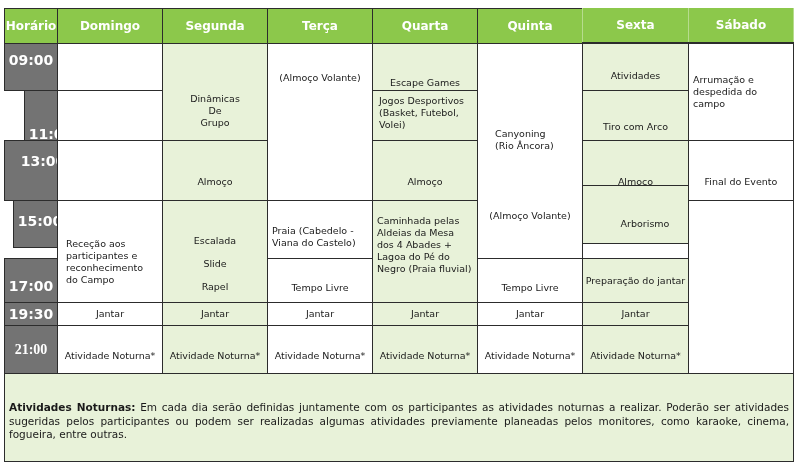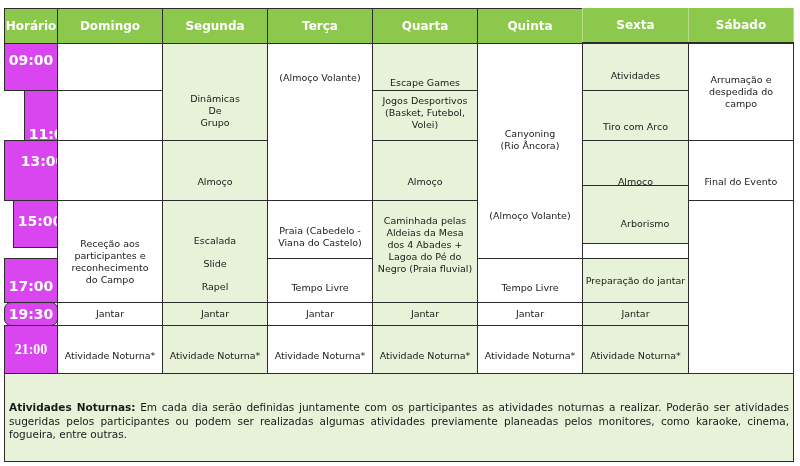--- a/index.html
+++ b/index.html
@@ -6,7 +6,7 @@
   body { width: 800px; height: 466px; position: relative; overflow: hidden;
          font-family: "DejaVu Sans", sans-serif; color: #1a1a1a; }
   .cell { position: absolute; box-sizing: border-box; display: flex; flex-direction: column;
-          align-items: center; justify-content: center; text-align: center;
+          align-items: center; justify-content: center; 
           font-size: 9.5px; line-height: 12px; border: 1px solid #2c2c2c; }
   .hdr { background: #8cc84b; color: #ffffff; font-weight: bold; font-size: 12px;
          border-color: #2c2c2c; border-bottom: 1px solid #2c2c2c; }

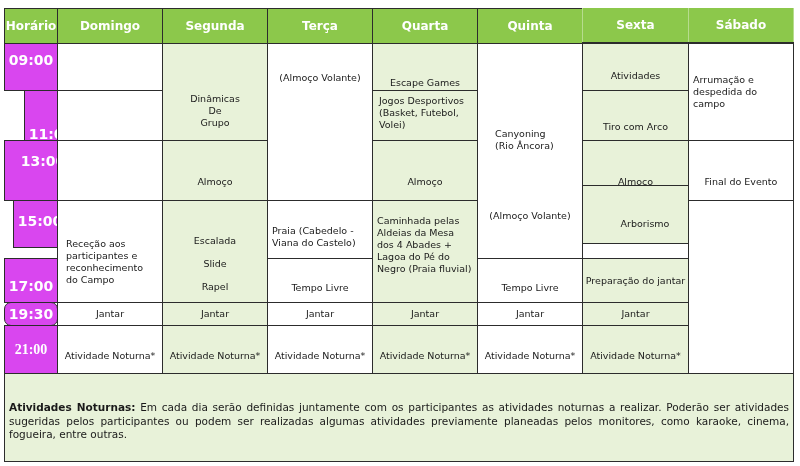--- a/index.html
+++ b/index.html
@@ -11,7 +11,7 @@
   .hdr { background: #8cc84b; color: #ffffff; font-weight: bold; font-size: 12px;
          border-color: #2c2c2c; border-bottom: 1px solid #2c2c2c; }
   .hdr.light { border-color: #b7dc8e; border-top: none; }
-  .time { background: #d946ef; color: #ffffff; font-weight: bold; font-size: 14px;
+  .time { background: #737373; color: #ffffff; font-weight: bold; font-size: 14px;
           justify-content: flex-start; padding-top: 10px; }
   .time.c { justify-content: center; padding-top: 0; }
   .g { background: #e8f2d9; }

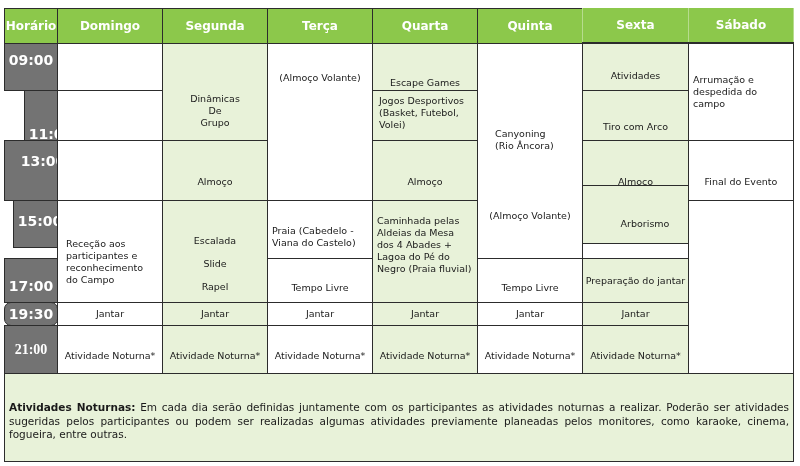--- a/index.html
+++ b/index.html
@@ -41,7 +41,7 @@
 <div class="cell time" style="left:4px;top:140px;width:54px;height:61px;padding-top:14px;padding-left:24px;">13:00</div>
 <div class="cell time" style="left:13px;top:200px;width:54px;height:48px;padding-top:14px;">15:00</div>
 <div class="cell time" style="left:4px;top:258px;width:54px;height:45px;justify-content:flex-end;padding-bottom:10px;padding-top:0;">17:00</div>
-<div class="cell time c" style="left:4px;top:302px;width:54px;height:24px;border-radius:7px;">19:30</div>
+<div class="cell time c" style="left:4px;top:302px;width:54px;height:24px;">19:30</div>
 <div class="cell time c" style="left:4px;top:325px;width:54px;height:49px;font-family:Liberation Serif, serif;">21:00</div>
 
 <div class="cell w" style="left:57px;top:43px;width:106px;height:48px;"></div>

